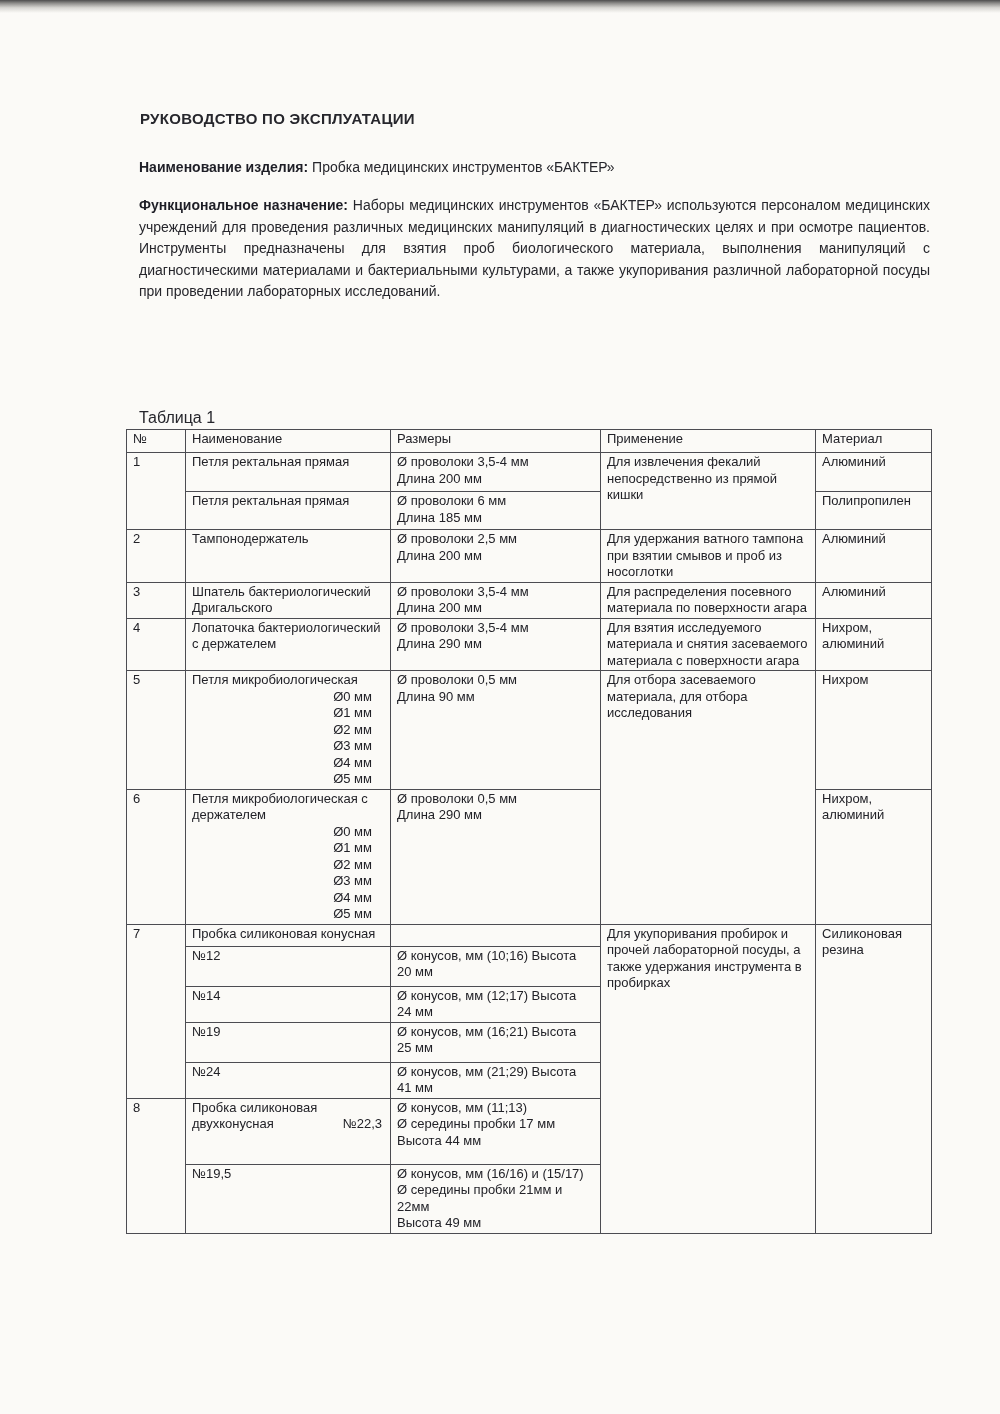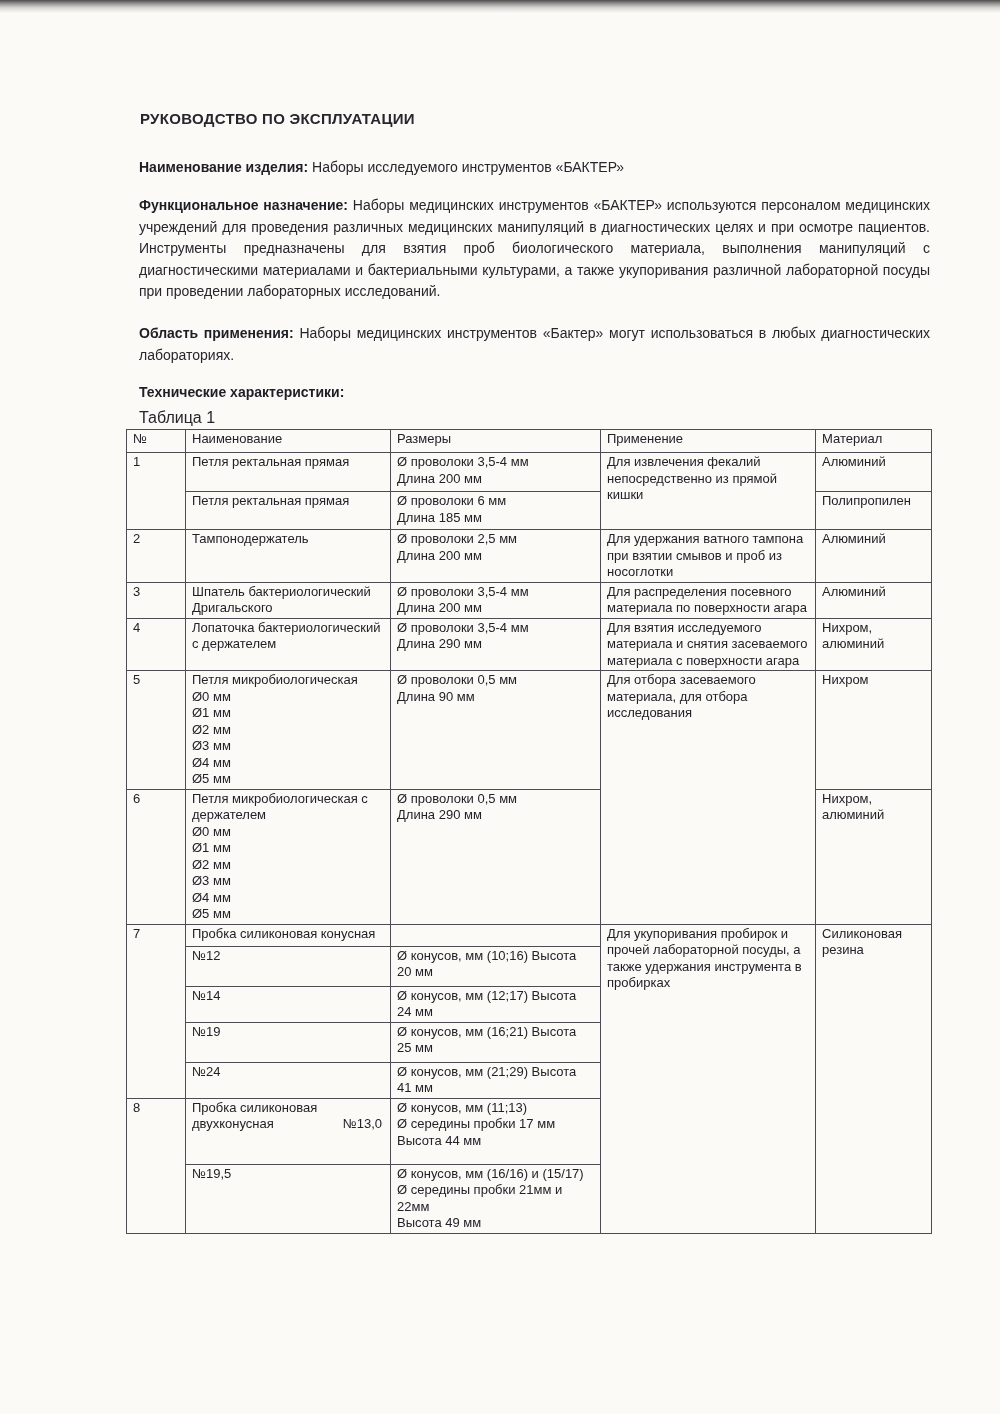--- a/index.html
+++ b/index.html
@@ -43,7 +43,7 @@
   <div class="title">РУКОВОДСТВО ПО ЭКСПЛУАТАЦИИ</div>
 
 
-  <p class="para" style="top:143px"><b>Наименование изделия:</b> <span>Наборы исследуемого инструментов «БАКТЕР»</span></p>
+  <p class="para" style="top:143px"><b>Наименование изделия:</b> <span>Пробка медицинских инструментов «БАКТЕР»</span></p>
 
   <p class="para just" style="top:181px"><b>Функциональное назначение:</b> <span>Наборы медицинских инструментов «БАКТЕР» используются персоналом медицинских учреждений для проведения различных медицинских манипуляций в диагностических целях и при осмотре пациентов. Инструменты предназначены для взятия проб биологического материала, выполнения манипуляций с диагностическими материалами и бактериальными культурами, а также укупоривания различной лабораторной посуды при проведении лабораторных исследований.</span></p>
 

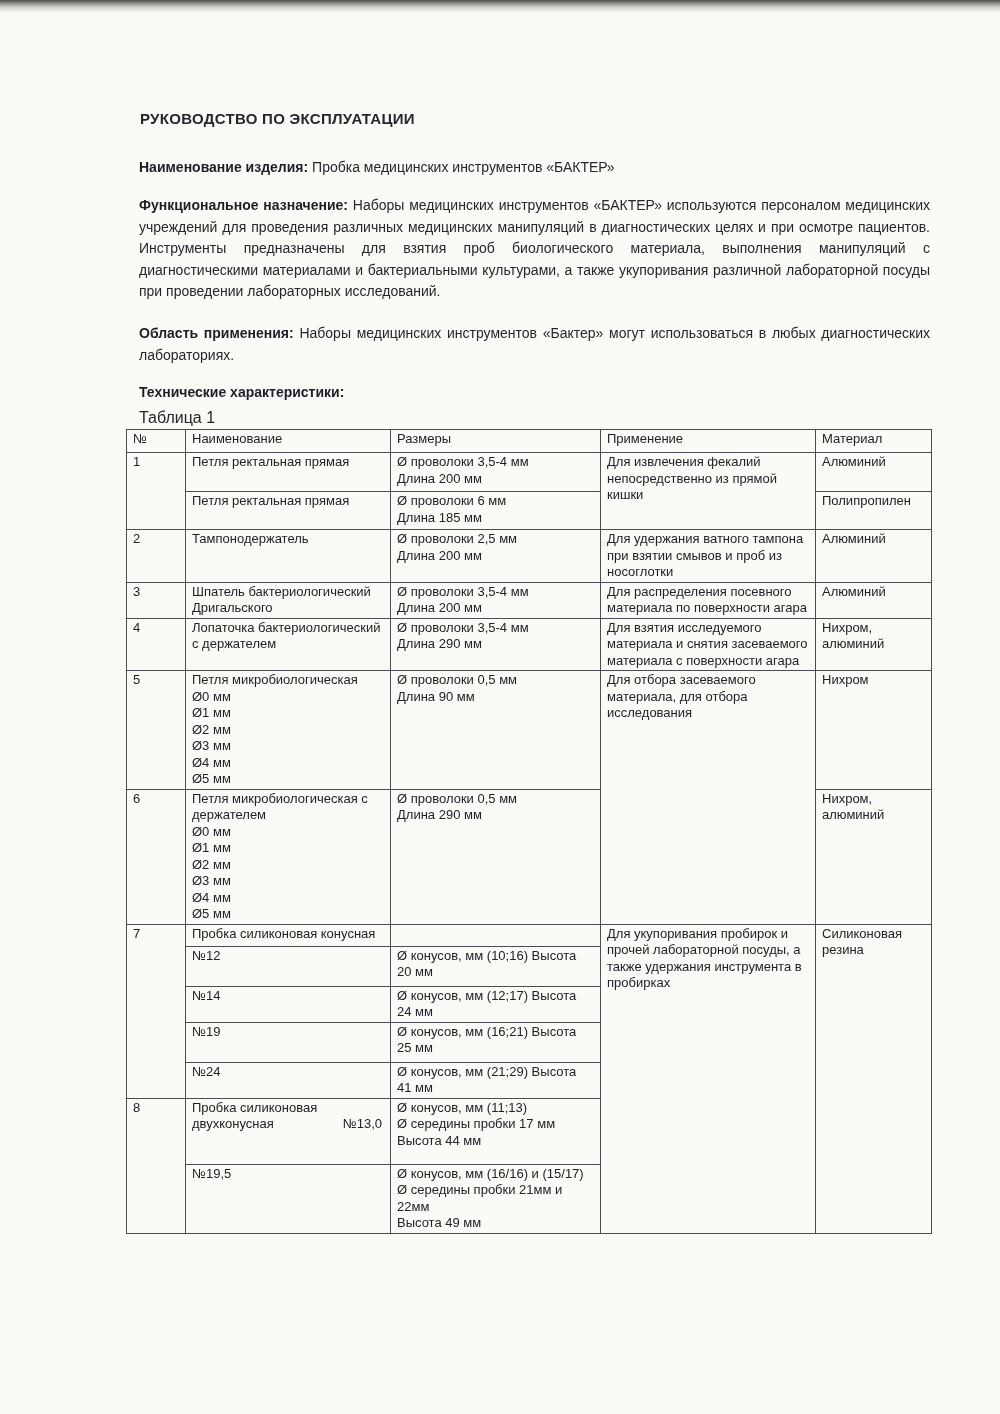--- a/index.html
+++ b/index.html
@@ -47,7 +47,6 @@
 
   <p class="para just" style="top:181px"><b>Функциональное назначение:</b> <span>Наборы медицинских инструментов «БАКТЕР» используются персоналом медицинских учреждений для проведения различных медицинских манипуляций в диагностических целях и при осмотре пациентов. Инструменты предназначены для взятия проб биологического материала, выполнения манипуляций с диагностическими материалами и бактериальными культурами, а также укупоривания различной лабораторной посуды при проведении лабораторных исследований.</span></p>
 
-  <p class="para just" style="top:309px"><b>Область применения:</b> <span>Наборы медицинских инструментов «Бактер» могут использоваться в любых диагностических лабораториях.</span></p>
 
   <p class="para" style="top:368px"><b>Технические характеристики:</b></p>
 

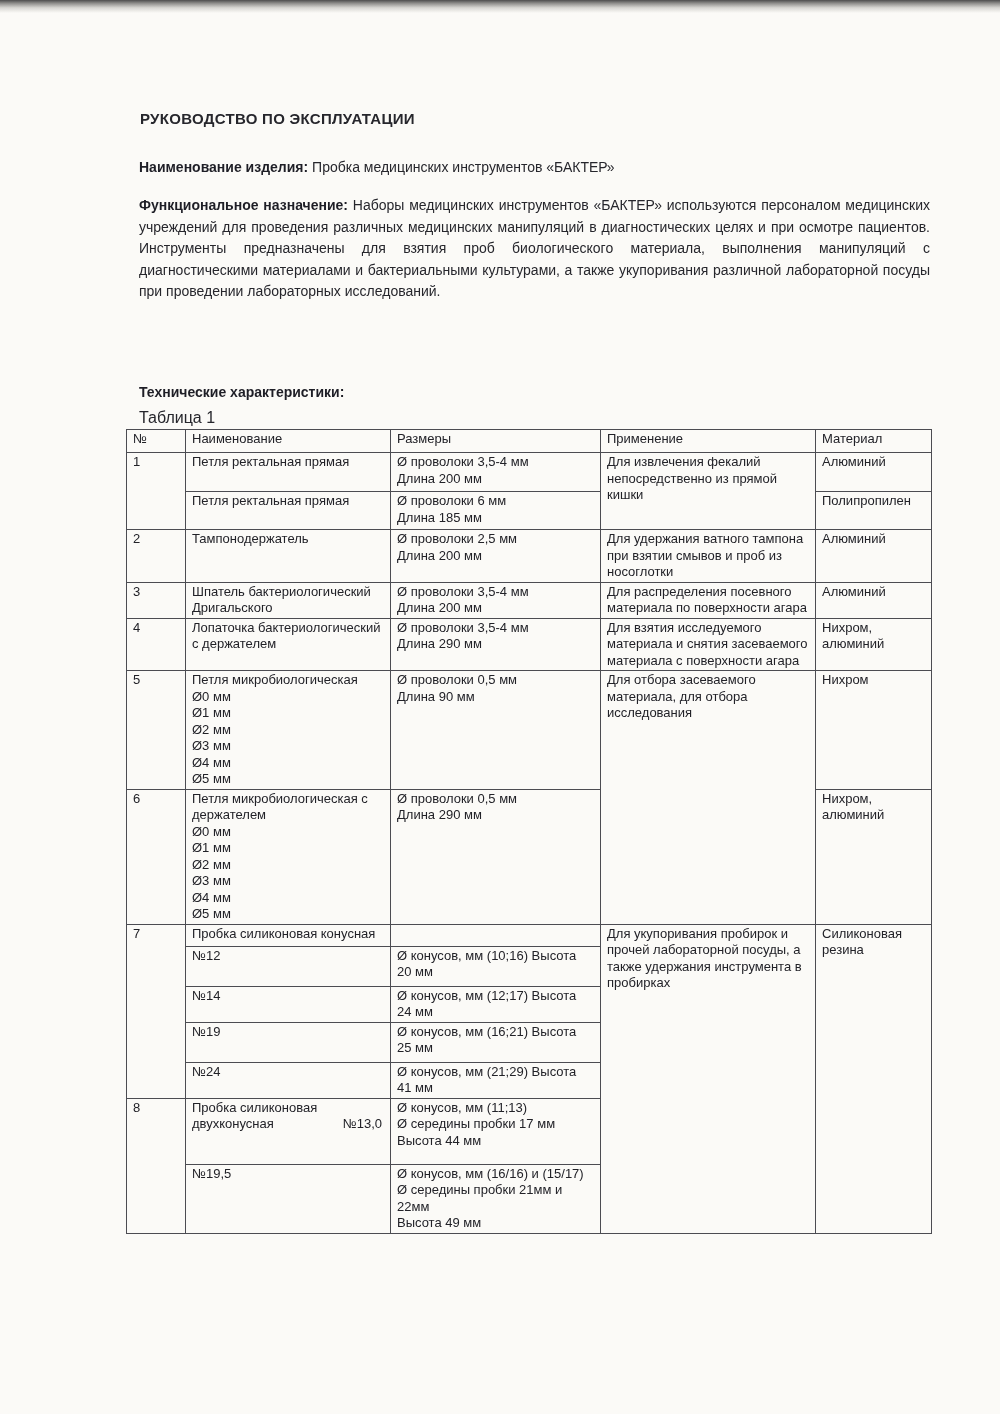--- a/index.html
+++ b/index.html
@@ -48,7 +48,6 @@
   <p class="para just" style="top:181px"><b>Функциональное назначение:</b> <span>Наборы медицинских инструментов «БАКТЕР» используются персоналом медицинских учреждений для проведения различных медицинских манипуляций в диагностических целях и при осмотре пациентов. Инструменты предназначены для взятия проб биологического материала, выполнения манипуляций с диагностическими материалами и бактериальными культурами, а также укупоривания различной лабораторной посуды при проведении лабораторных исследований.</span></p>
 
 
-  <p class="para" style="top:368px"><b>Технические характеристики:</b></p>
 
   <div class="caption">Таблица 1</div>
 

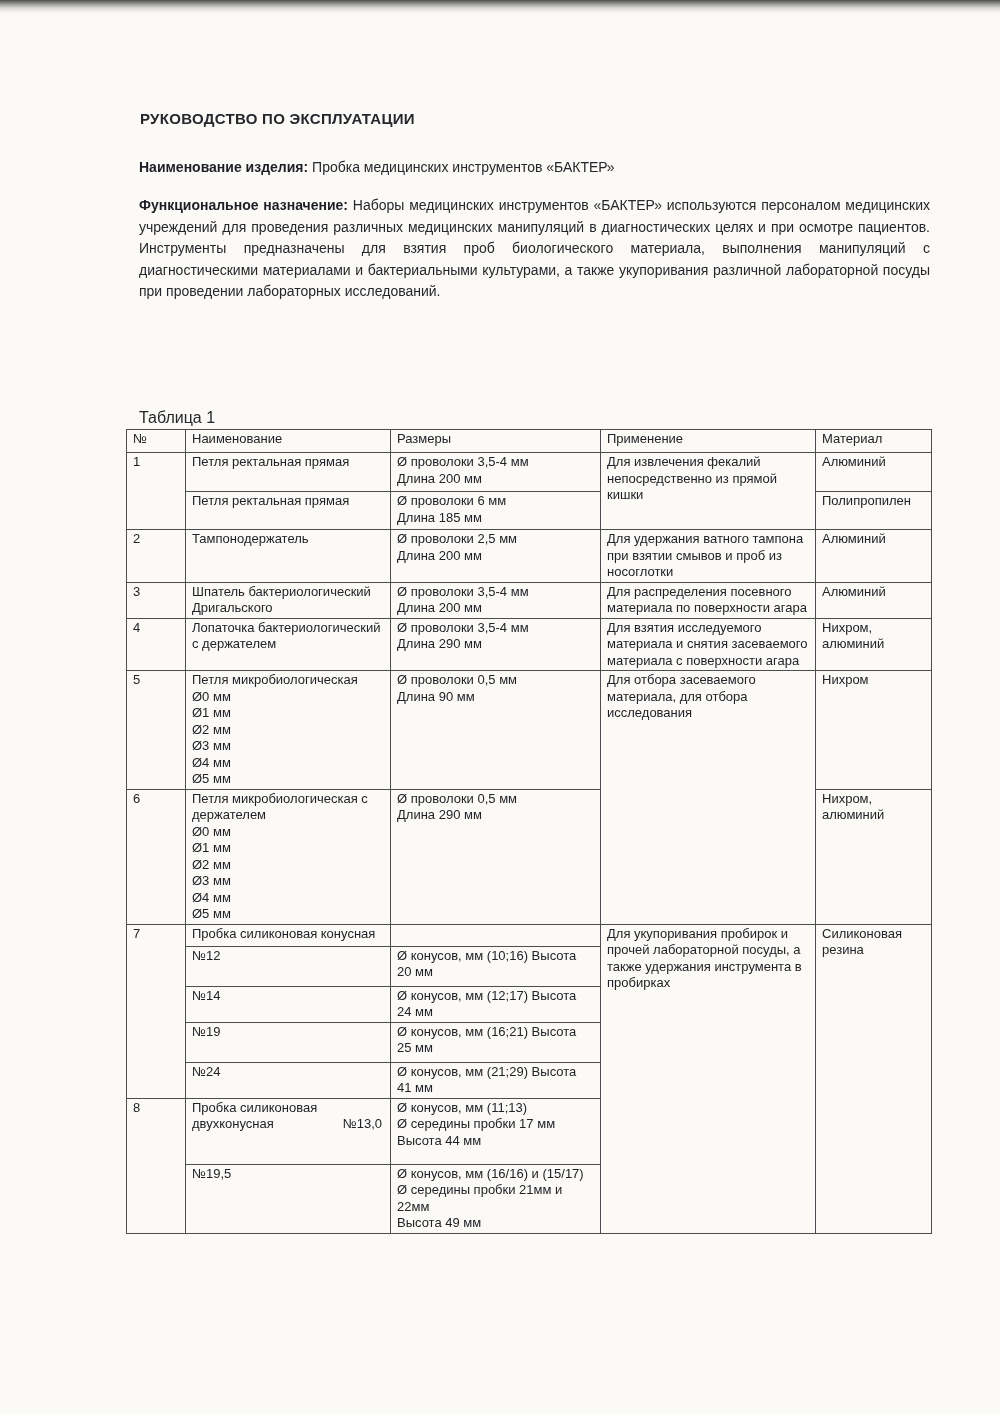--- a/index.html
+++ b/index.html
@@ -31,7 +31,7 @@
   .v-mid{vertical-align:middle;margin-top:16px;}
   .right{text-align:right;padding-right:10px;}
   .bb-hide{border-bottom-style:hidden;margin-top:44px;}
-  .dias div{padding-right:12px;}
+  .dias div{text-align:right;padding-right:12px;}
   .row8line{display:flex;justify-content:space-between;padding-right:2px;}
 </style>
 </head>

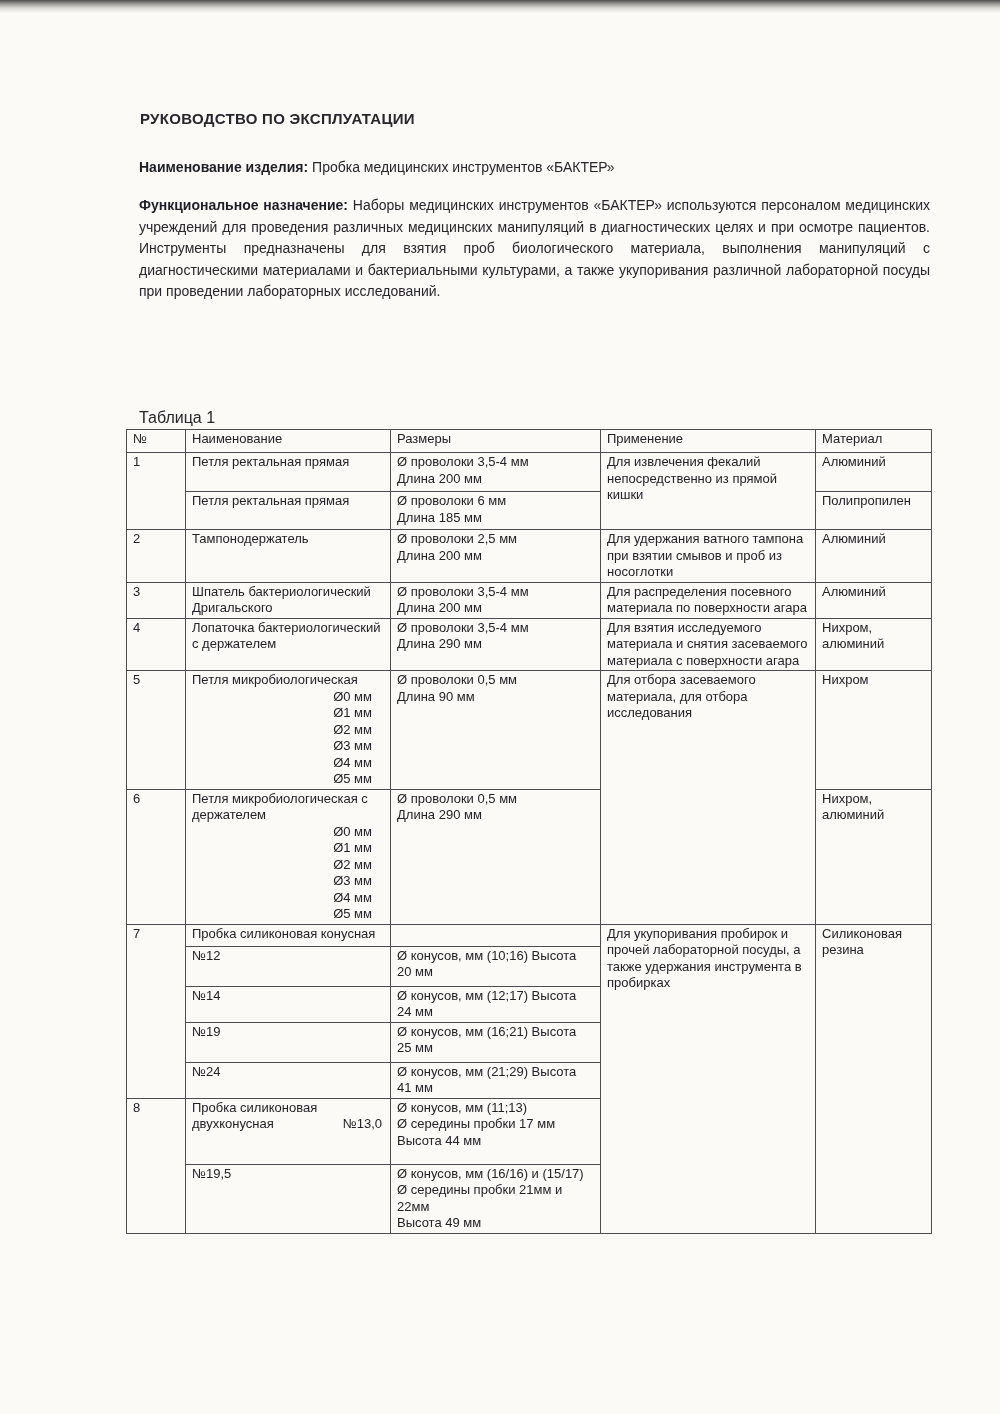--- a/index.html
+++ b/index.html
@@ -177,7 +177,7 @@
         <div>Пробка силиконовая</div>
         <div class="row8line">
           <span>двухконусная</span>
-          <span>№13,0</span>
+          <span>№22,3</span>
         </div>
       </td>
       <td class="ml">Ø конусов, мм (11;13)

